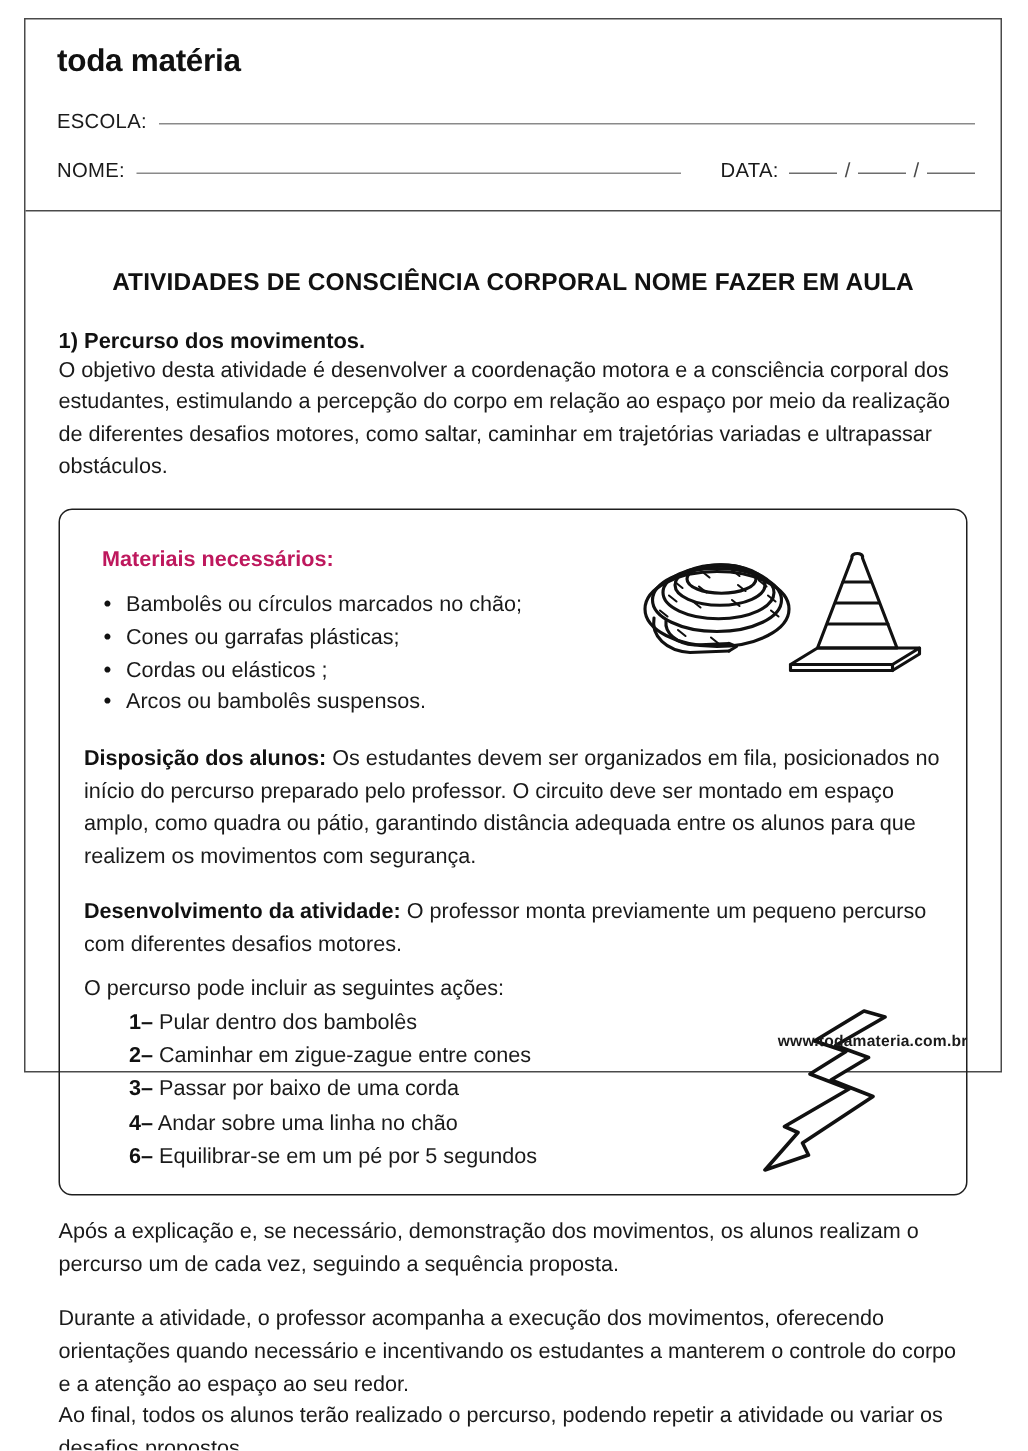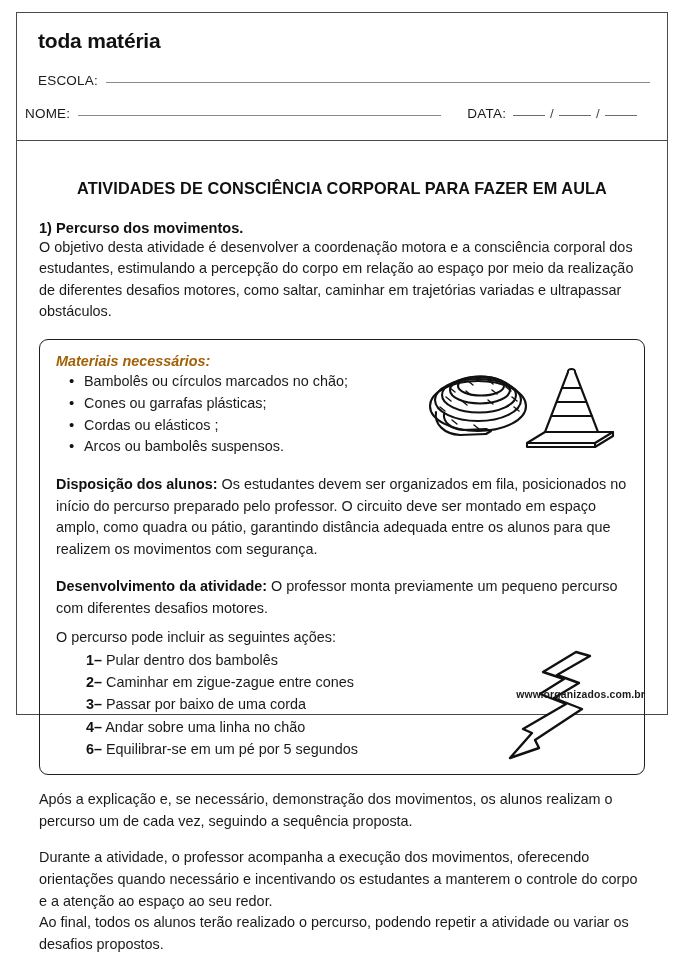--- a/index.html
+++ b/index.html
@@ -58,7 +58,7 @@
     color: #1a1a1a;
   }
   .field-escola { left: 21px; top: 60px; width: 612px; }
-  .field-nome   { left: 8px; top: 93px; width: 612px; }
+  .field-nome   { left: 21px; top: 93px; width: 612px; }
   .field-label { white-space: nowrap; }
   .rule {
     flex: 1 1 auto;

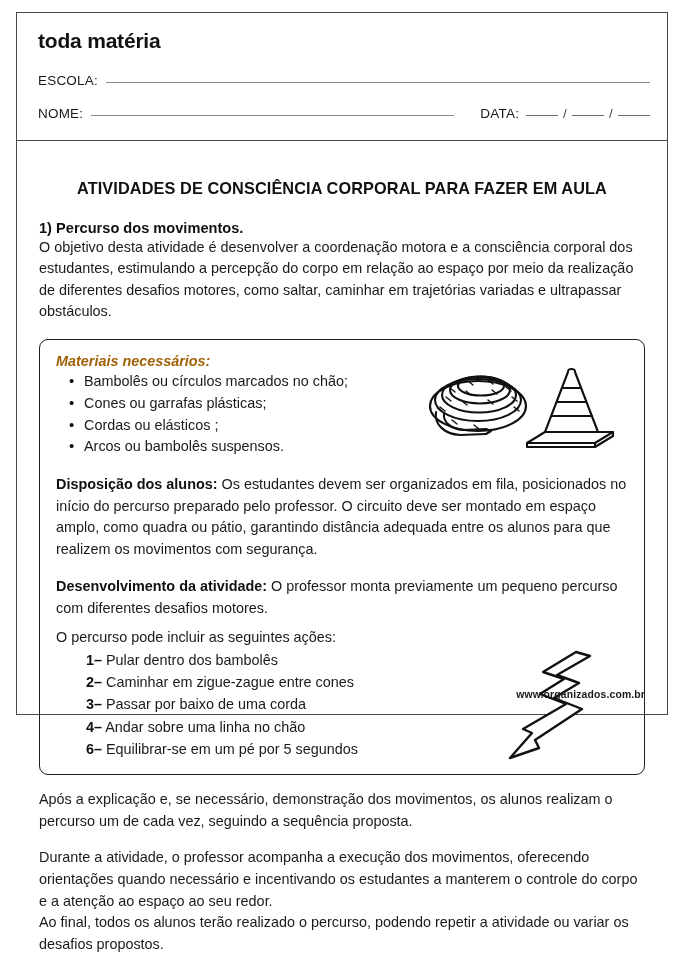--- a/index.html
+++ b/index.html
@@ -235,7 +235,7 @@
 
     <div class="content">
 
-      <h1 class="doc-title">ATIVIDADES DE CONSCIÊNCIA CORPORAL PARA FAZER EM AULA</h1>
+      <h1 class="doc-title">ATIVIDADES DE CONSCIÊNCIA CORPORAL NOME FAZER EM AULA</h1>
 
       <h2 class="section-heading">1) Percurso dos movimentos.</h2>
 

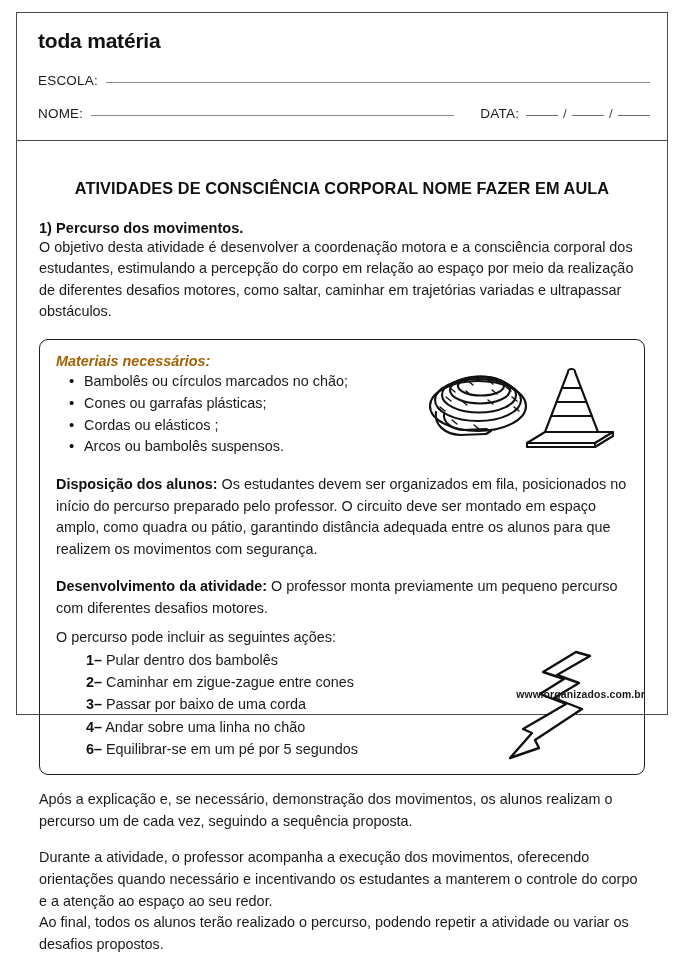--- a/index.html
+++ b/index.html
@@ -128,9 +128,8 @@
   .box-label {
     font-size: 14.4px;
     font-weight: 700;
-    color: #a16207;
-    margin: 0;
-    font-style: italic;
+    color: #be185d;
+    margin: 12px;
   }
   .mat-list {
     margin: 2px 0 0 0;

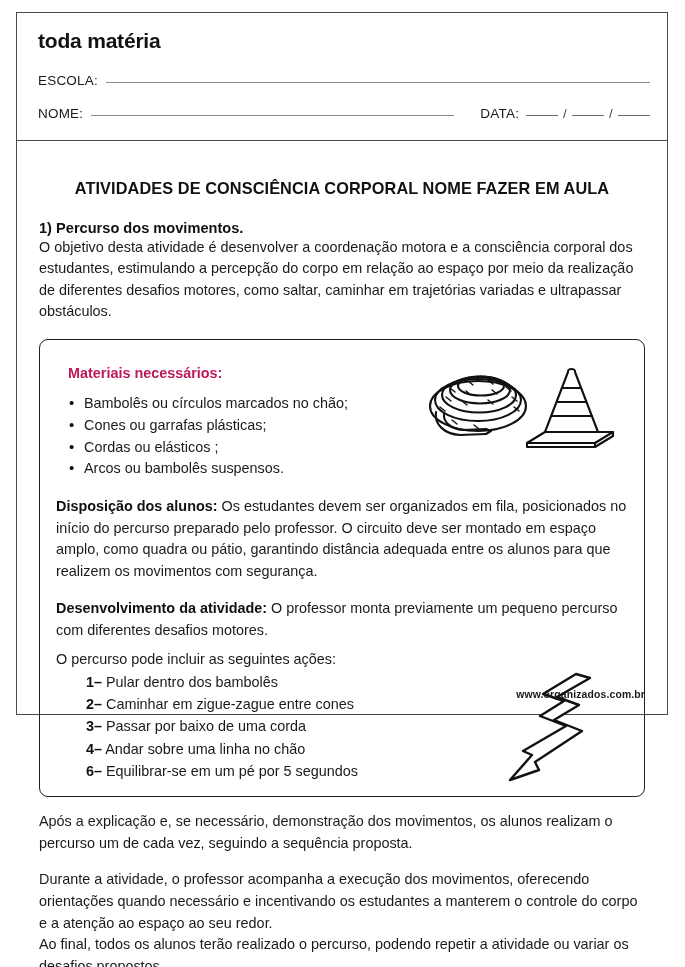--- a/index.html
+++ b/index.html
@@ -320,7 +320,7 @@
 Ao final, todos os alunos terão realizado o percurso, podendo repetir a atividade ou variar os desafios propostos.</p>
     </div>
 
-    <div class="footer-url">www.organizados.com.br</div>
+    <div class="footer-url">www.todamateria.com.br</div>
   </div>
 </div>
 

